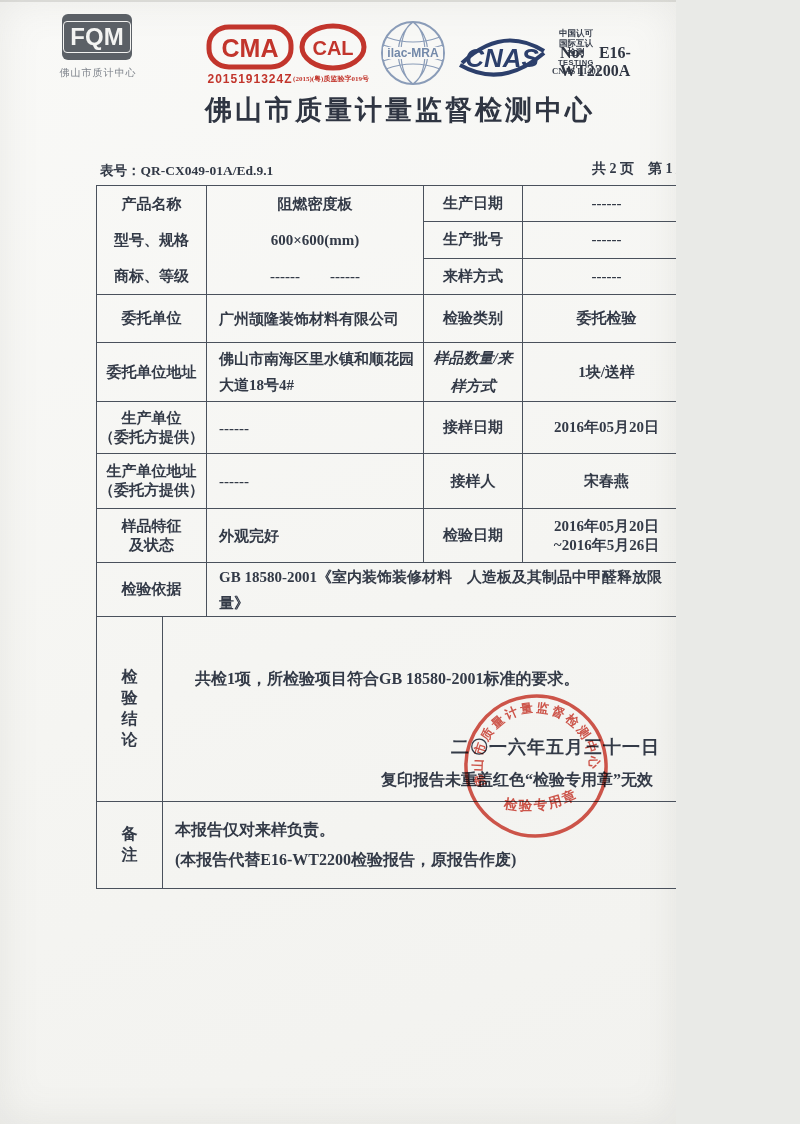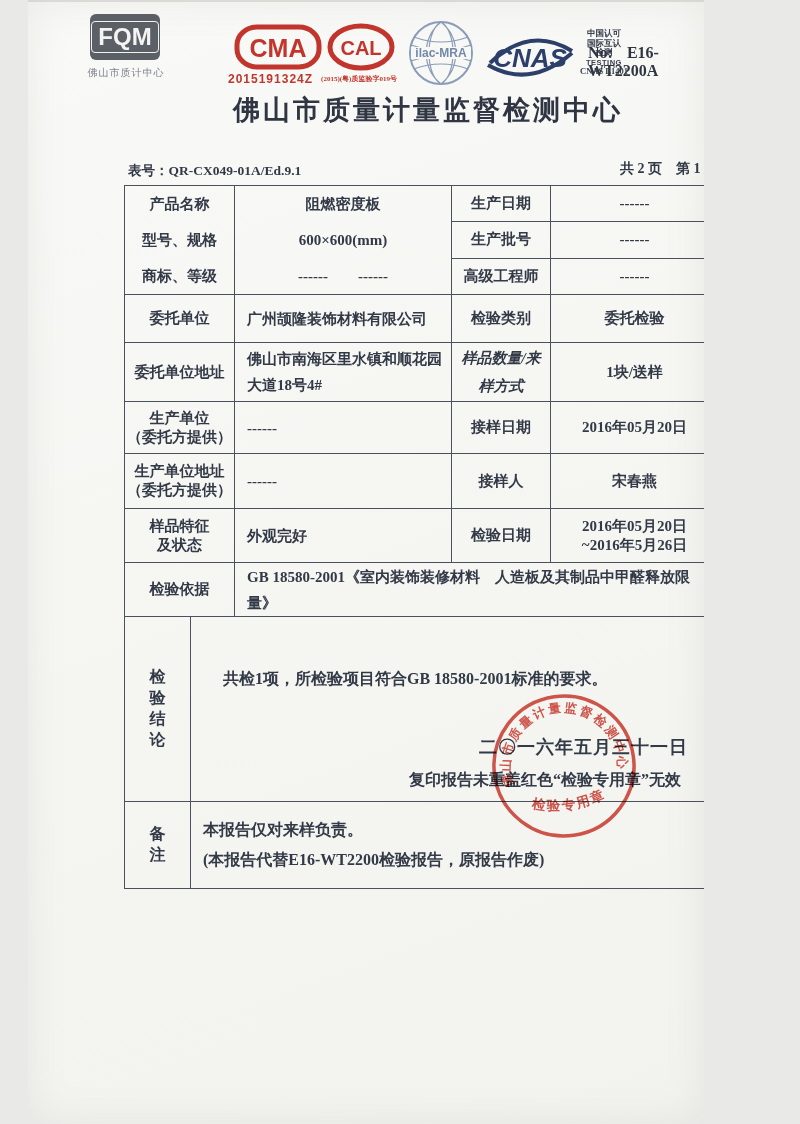--- a/index.html
+++ b/index.html
@@ -9,7 +9,6 @@
     font-family:"Liberation Serif","DejaVu Serif",serif;
     color:#333a47;
     box-shadow:inset 0 0 40px rgba(120,120,115,.12), inset 0 2px 0 rgba(150,150,145,.25);
-    margin-left:28px;
   }
   .abs{position:absolute;}
   

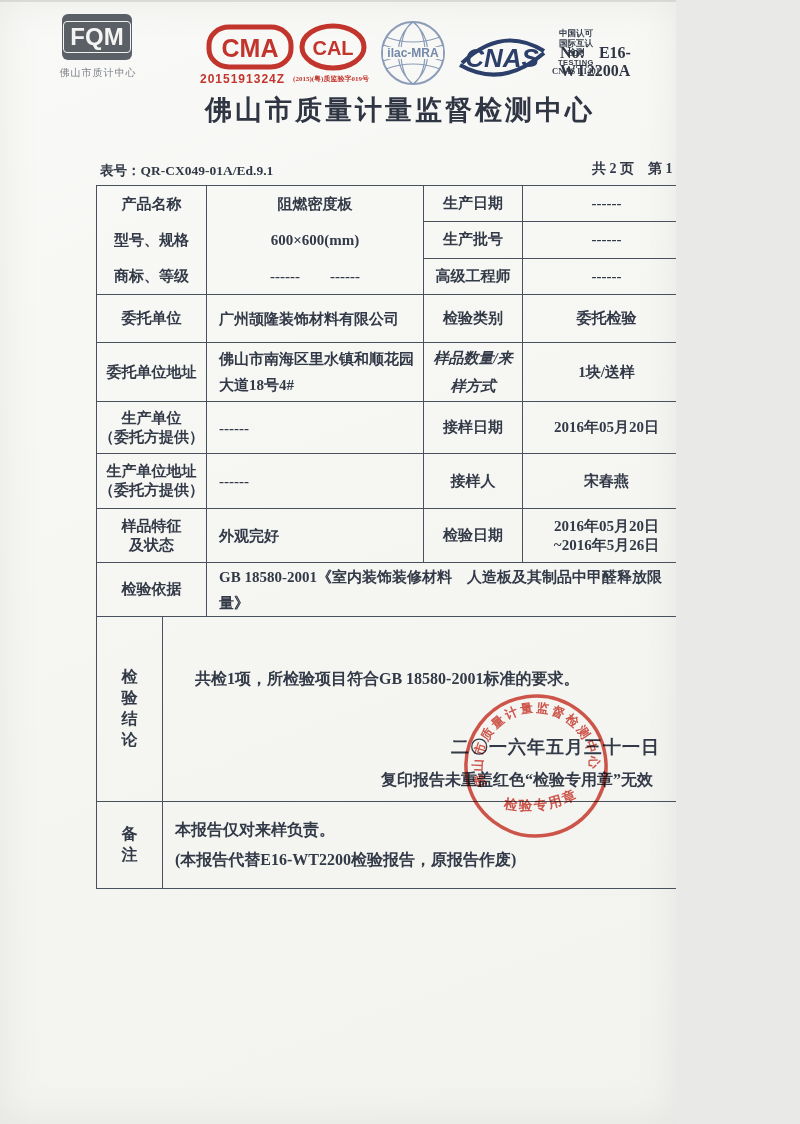--- a/index.html
+++ b/index.html
@@ -18,7 +18,7 @@
     color:#f4f4f2;font-family:"Liberation Sans",sans-serif;font-weight:bold;font-size:24px;}
   .fqm-org{left:48px;top:66px;width:100px;text-align:center;font-size:10px;color:#7b8089;
     letter-spacing:1px;font-weight:normal;}
-  .cma-num{left:200px;top:72px;width:100px;text-align:left;font-size:12px;color:#c2352c;
+  .cma-num{left:200px;top:72px;width:100px;text-align:center;font-size:12px;color:#c2352c;
     font-weight:bold;letter-spacing:1px;font-family:"Liberation Sans",sans-serif;}
   .cal-num{left:288px;top:74px;width:86px;text-align:center;font-size:7px;color:#c2352c;font-weight:bold;}
   .accr{left:552px;top:29px;font-size:8.5px;line-height:9.5px;color:#3a414e;font-weight:bold;}

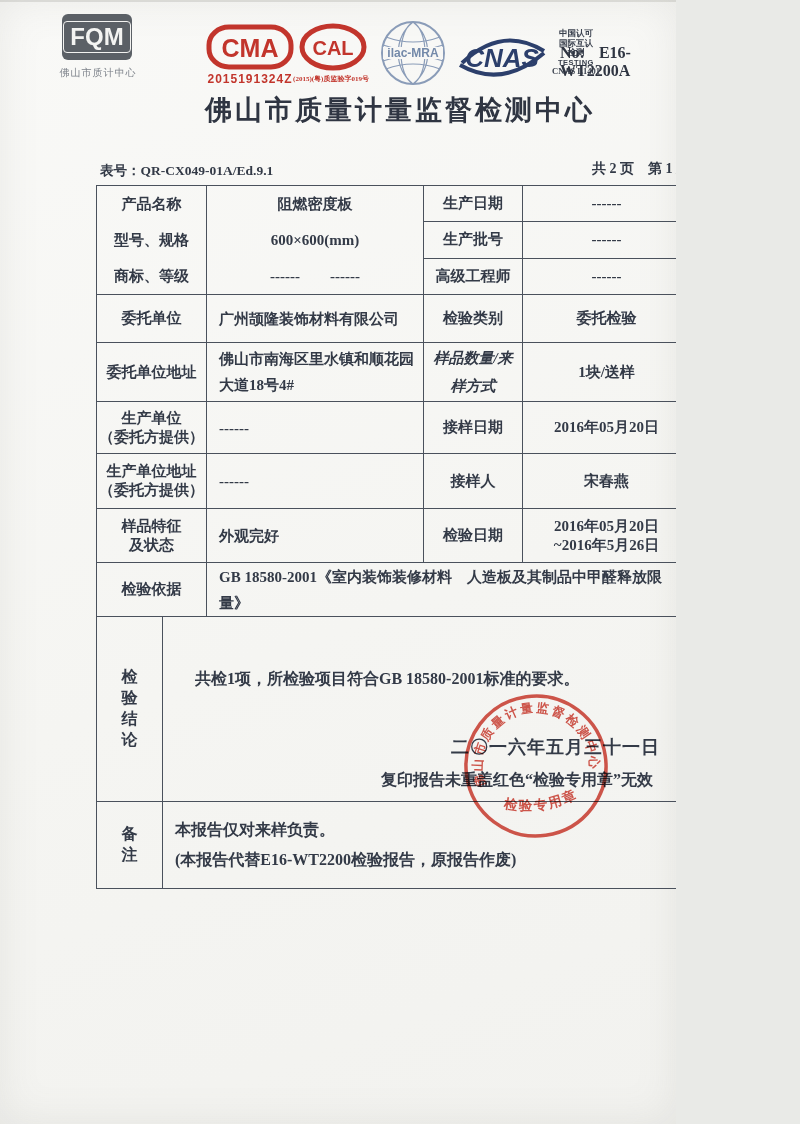--- a/index.html
+++ b/index.html
@@ -140,7 +140,7 @@
       <td class="c">------</td>
     </tr>
     <tr style="height:36px;">
-      <td class="c">高级工程师</td>
+      <td class="c">来样方式</td>
       <td class="c">------</td>
     </tr>
 

